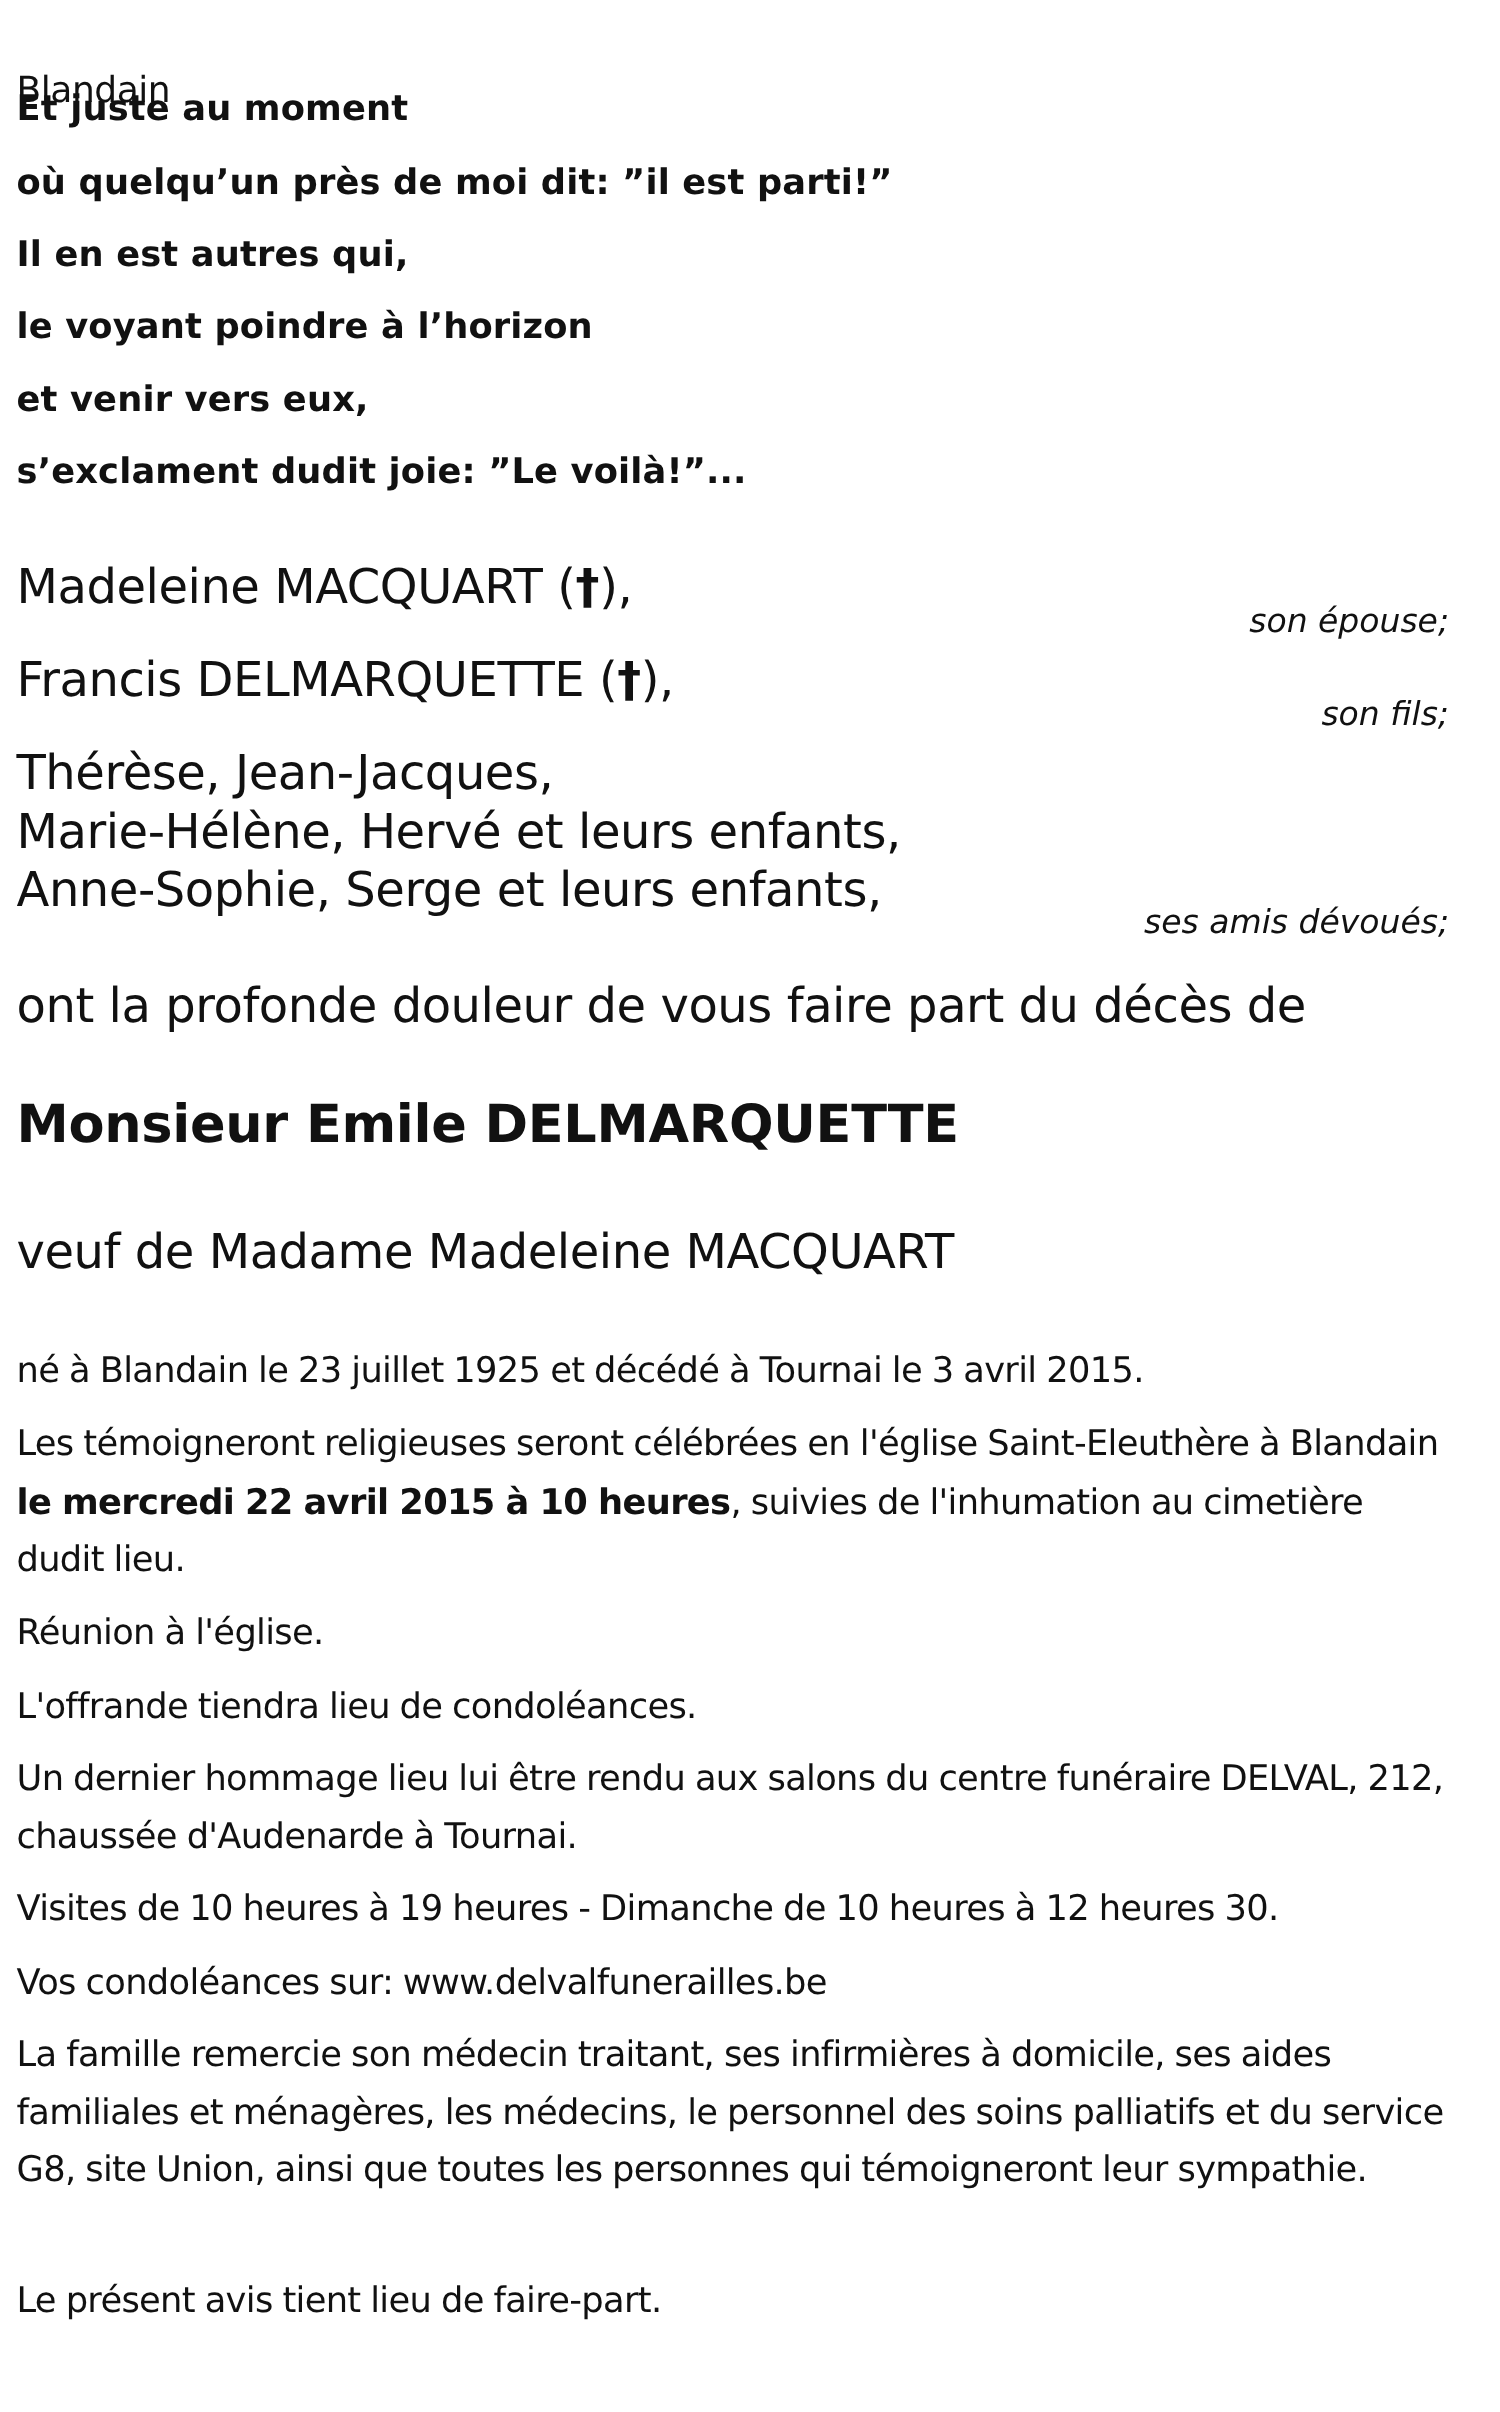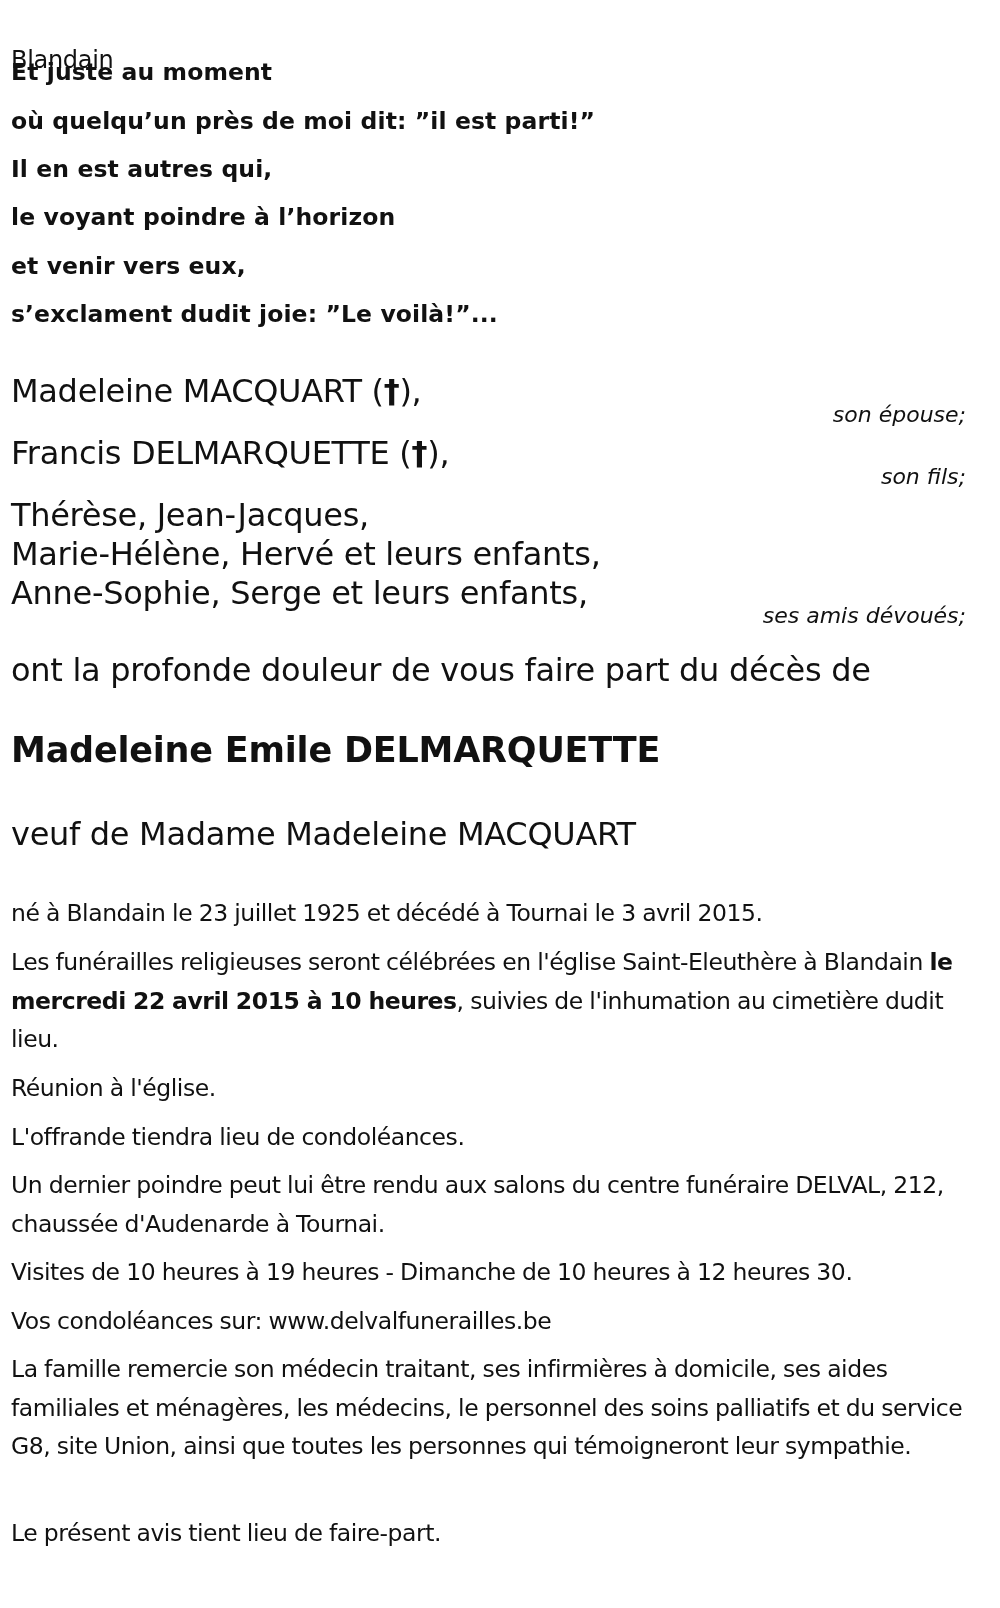--- a/index.html
+++ b/index.html
@@ -103,7 +103,7 @@
 
   <div class="line" style="top:655px;">ont la profonde douleur de vous faire part du décès de</div>
 
-  <div class="name-title" style="top:728px;">Madeleine Emile DELMARQUETTE</div>
+  <div class="name-title" style="top:728px;">Monsieur Emile DELMARQUETTE</div>
 
   <div class="line" style="top:819px;">veuf de Madame Madeleine MACQUART</div>
 

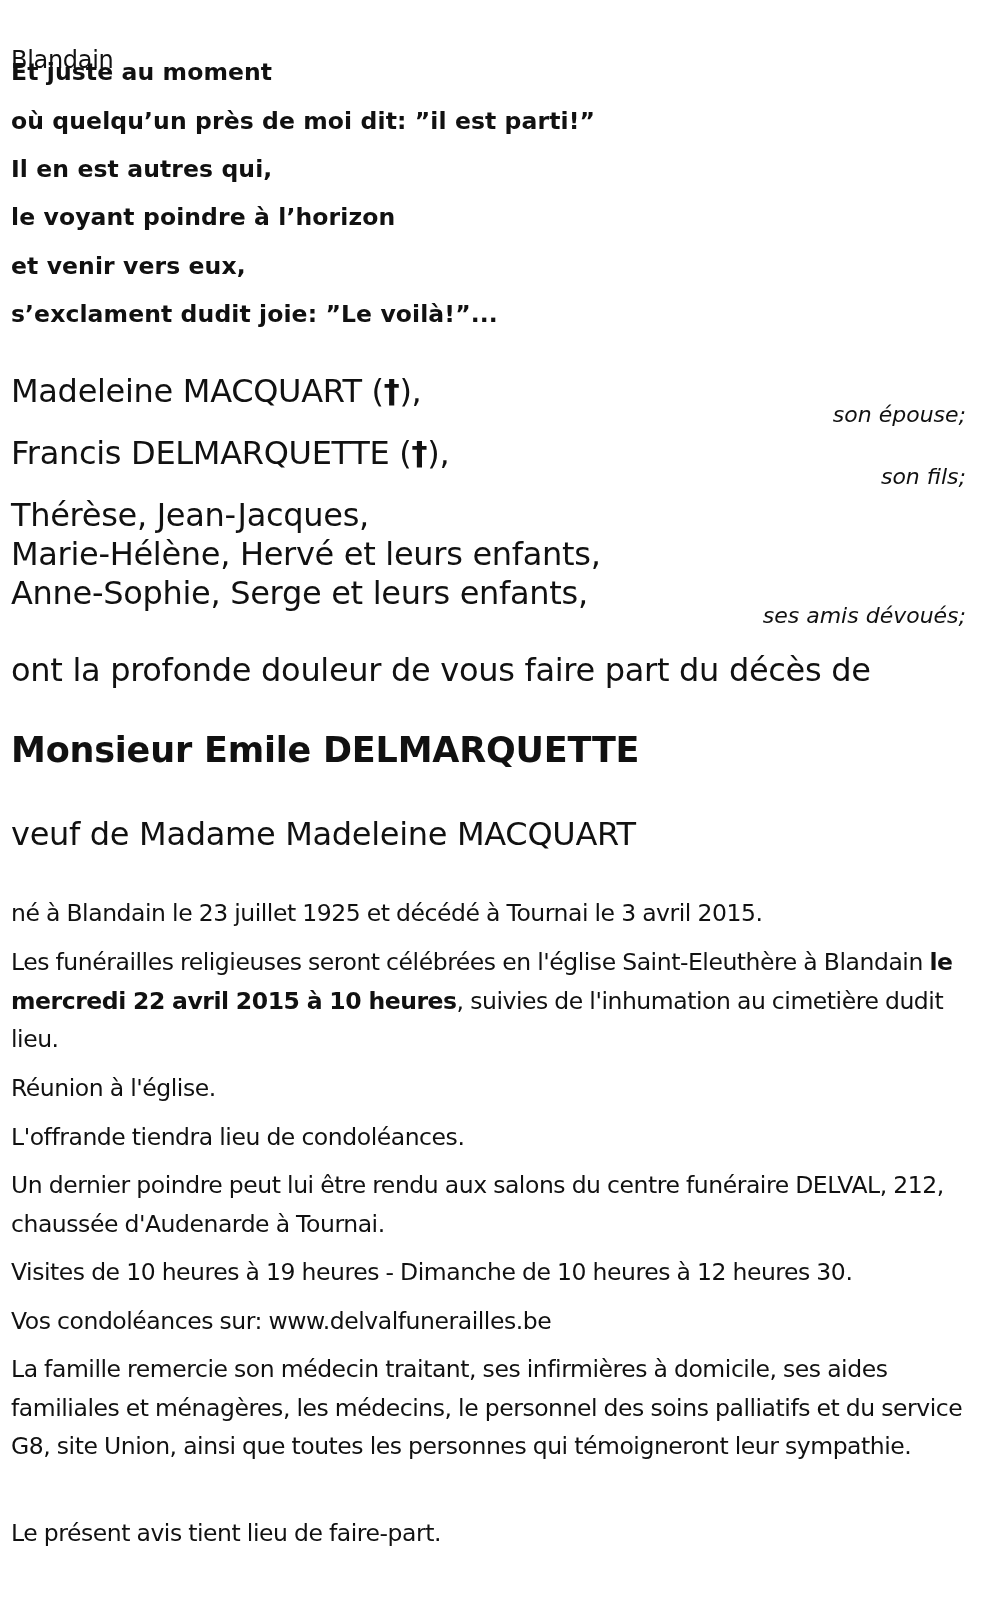--- a/index.html
+++ b/index.html
@@ -110,7 +110,7 @@
   <div class="para" style="top:894px;">né à Blandain le 23 juillet 1925 et décédé à Tournai le 3 avril 2015.</div>
 
   <div class="para" style="top:943px;">
-    <span>Les funérailles religieuses seront célébrées en l'église Saint-Eleuthère à Blandain </span><b>le mercredi 22 avril 2015 à 10 heures</b><span>, suivies de l'inhumation au cimetière dudit lieu.</span>
+    <span>Les témoigneront religieuses seront célébrées en l'église Saint-Eleuthère à Blandain </span><b>le mercredi 22 avril 2015 à 10 heures</b><span>, suivies de l'inhumation au cimetière dudit lieu.</span>
   </div>
 
   <div class="para" style="top:1069px;">Réunion à l'église.</div>

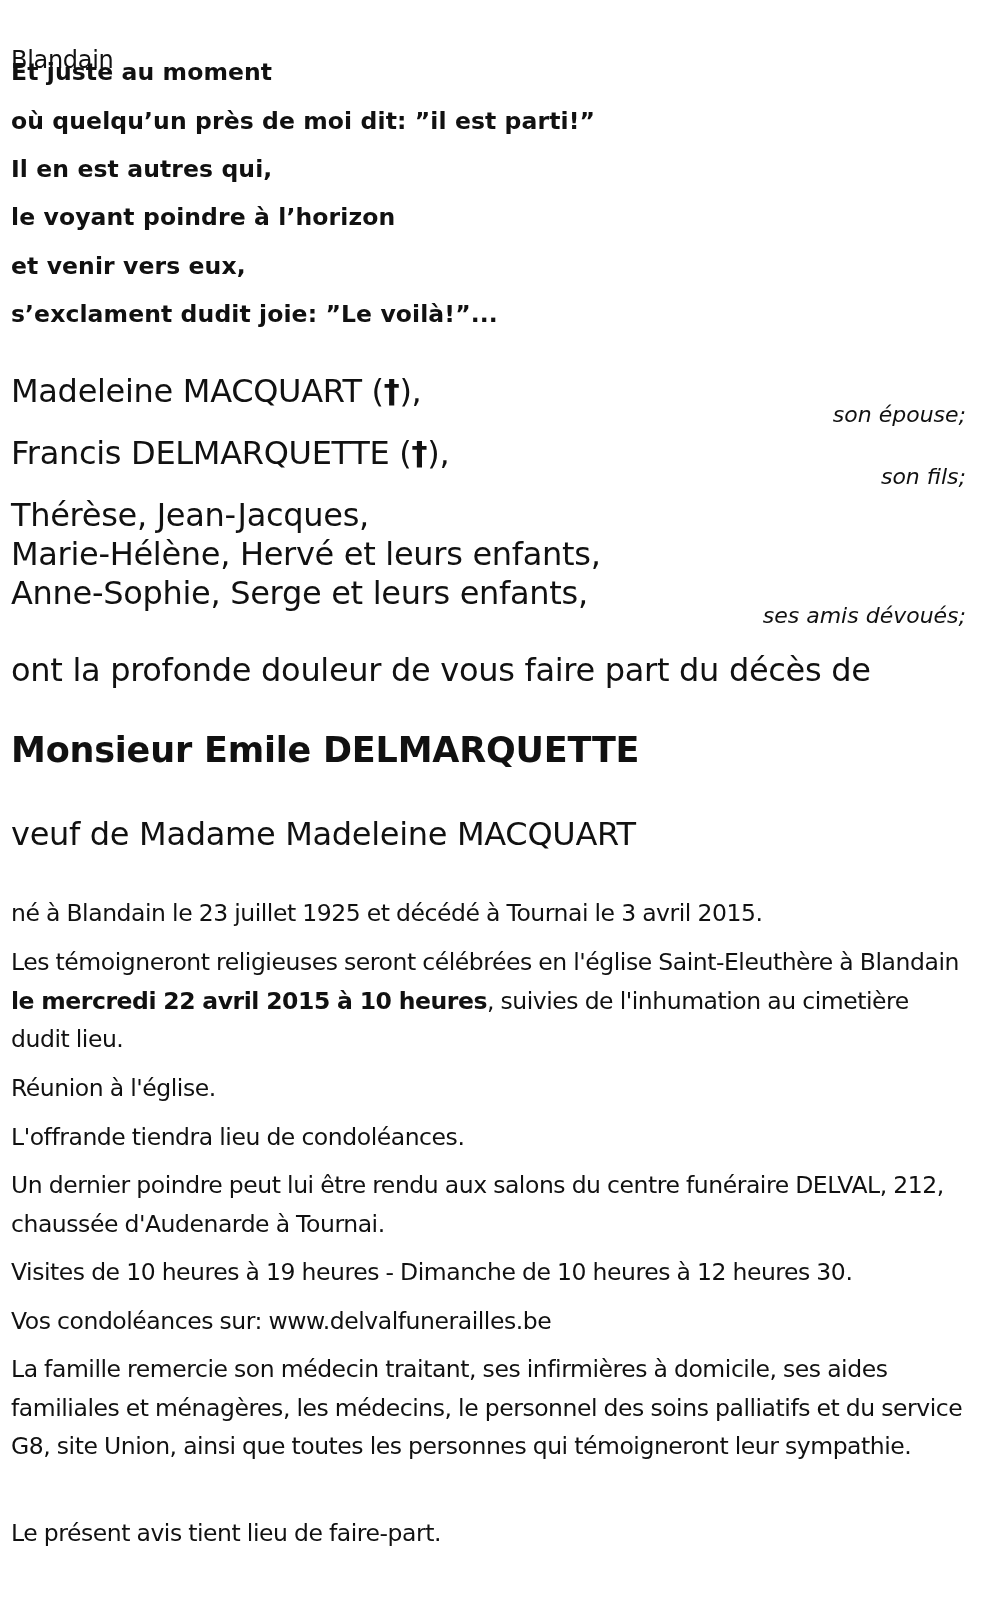--- a/index.html
+++ b/index.html
@@ -117,7 +117,7 @@
 
   <div class="para" style="top:1118px;">L'offrande tiendra lieu de condoléances.</div>
 
-  <div class="para" style="top:1166px;">Un dernier poindre peut lui être rendu aux salons du centre funéraire DELVAL, 212, chaussée d'Audenarde à Tournai.</div>
+  <div class="para" style="top:1166px;">Un dernier hommage lieu lui être rendu aux salons du centre funéraire DELVAL, 212, chaussée d'Audenarde à Tournai.</div>
 
   <div class="para" style="top:1253px;">Visites de 10 heures à 19 heures - Dimanche de 10 heures à 12 heures 30.</div>
 

